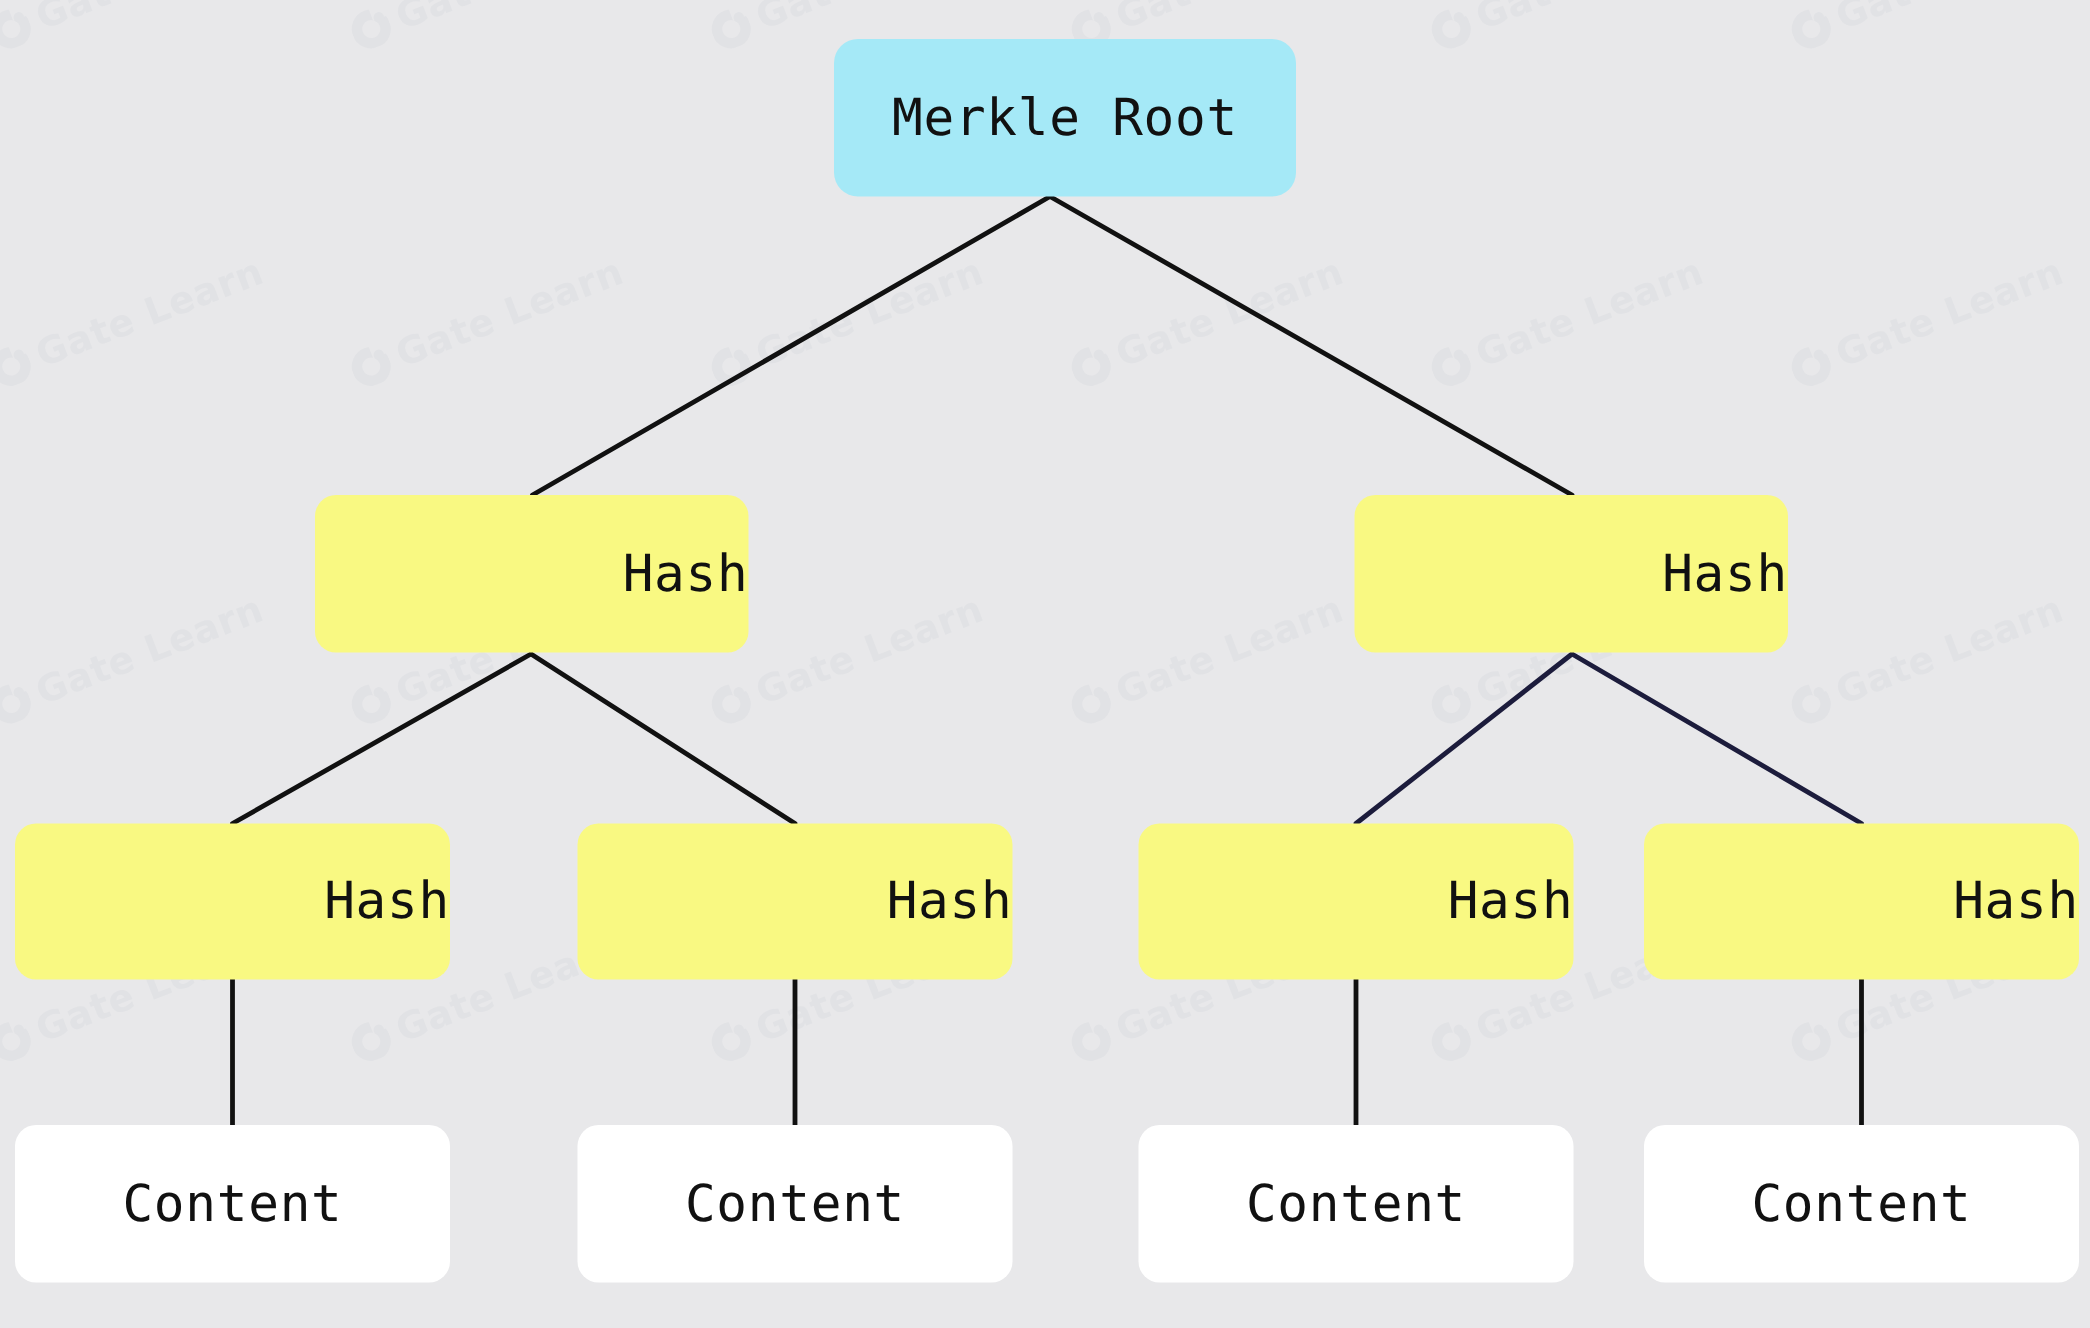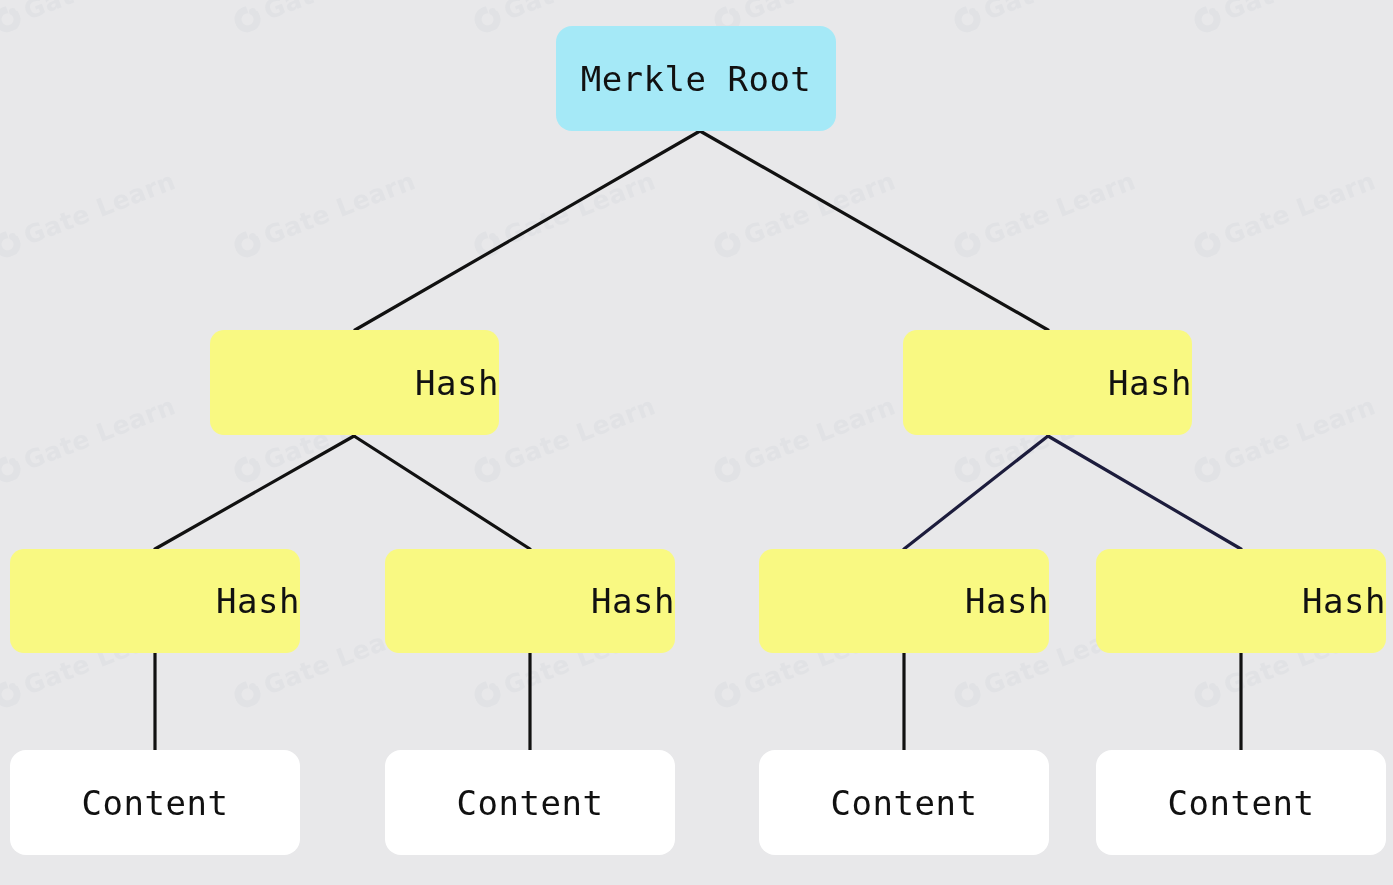--- a/index.html
+++ b/index.html
@@ -217,7 +217,7 @@
     </svg>
 
   <div id="nodes-layer">
-      <div class="node node-root" style="left: 556px; top: 26px; width: 280px; height: 105px; background: rgb(165, 233, 247);">
+      <div class="node node-root" style="left: 556px; top: 26px; width: 308px; height: 105px; background: rgb(165, 233, 247);">
         <span>Merkle Root</span>
       </div>
       <div class="node node-hash" style="left: 210px; top: 330px; width: 289px; height: 105px; background: rgb(249, 249, 130);">

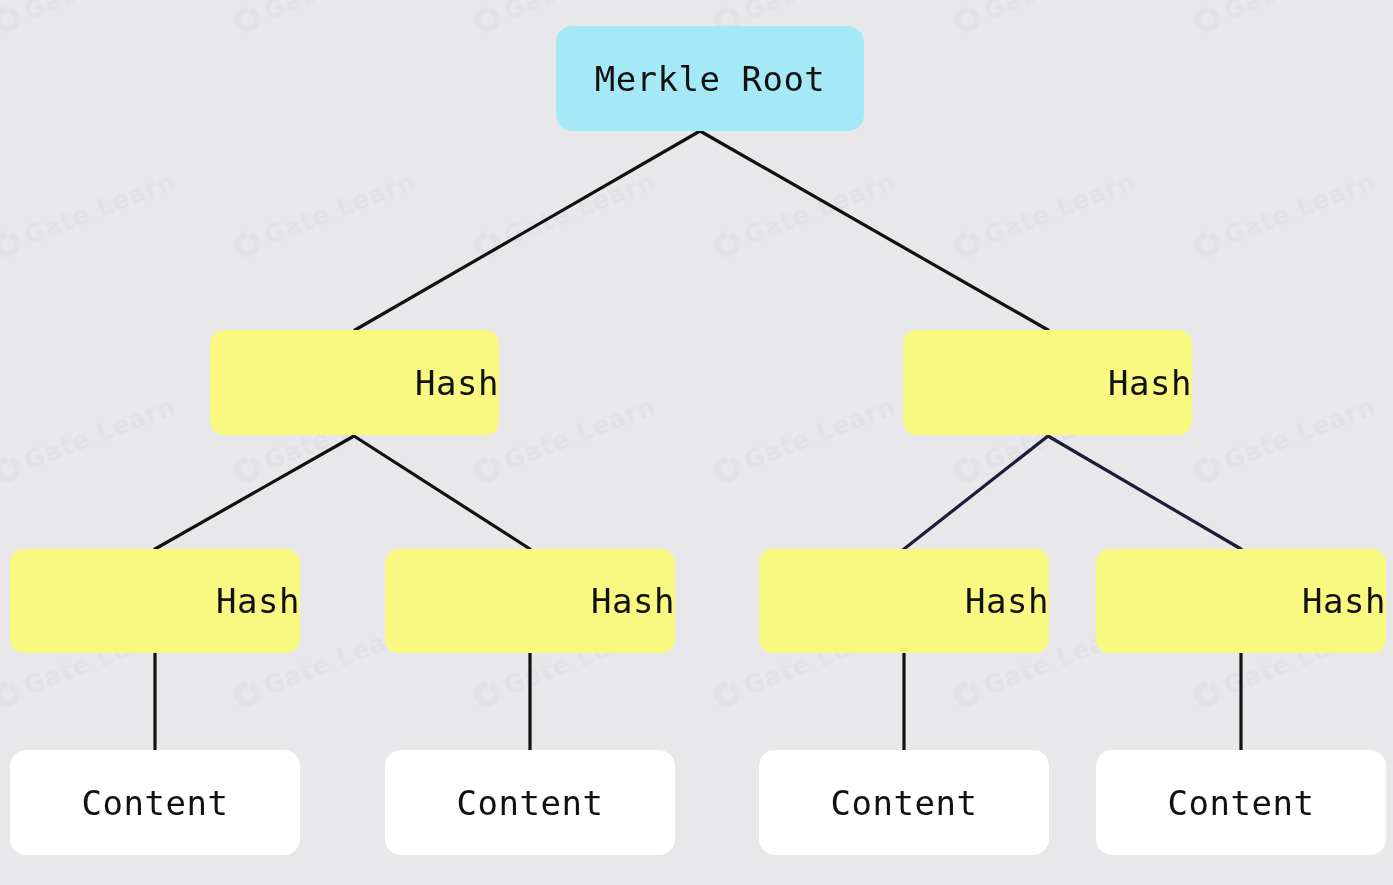--- a/index.html
+++ b/index.html
@@ -96,7 +96,6 @@
   }
   .node-content {
     background: #ffffff;
-    border-radius: 16px;
   }
 </style>
 </head>

